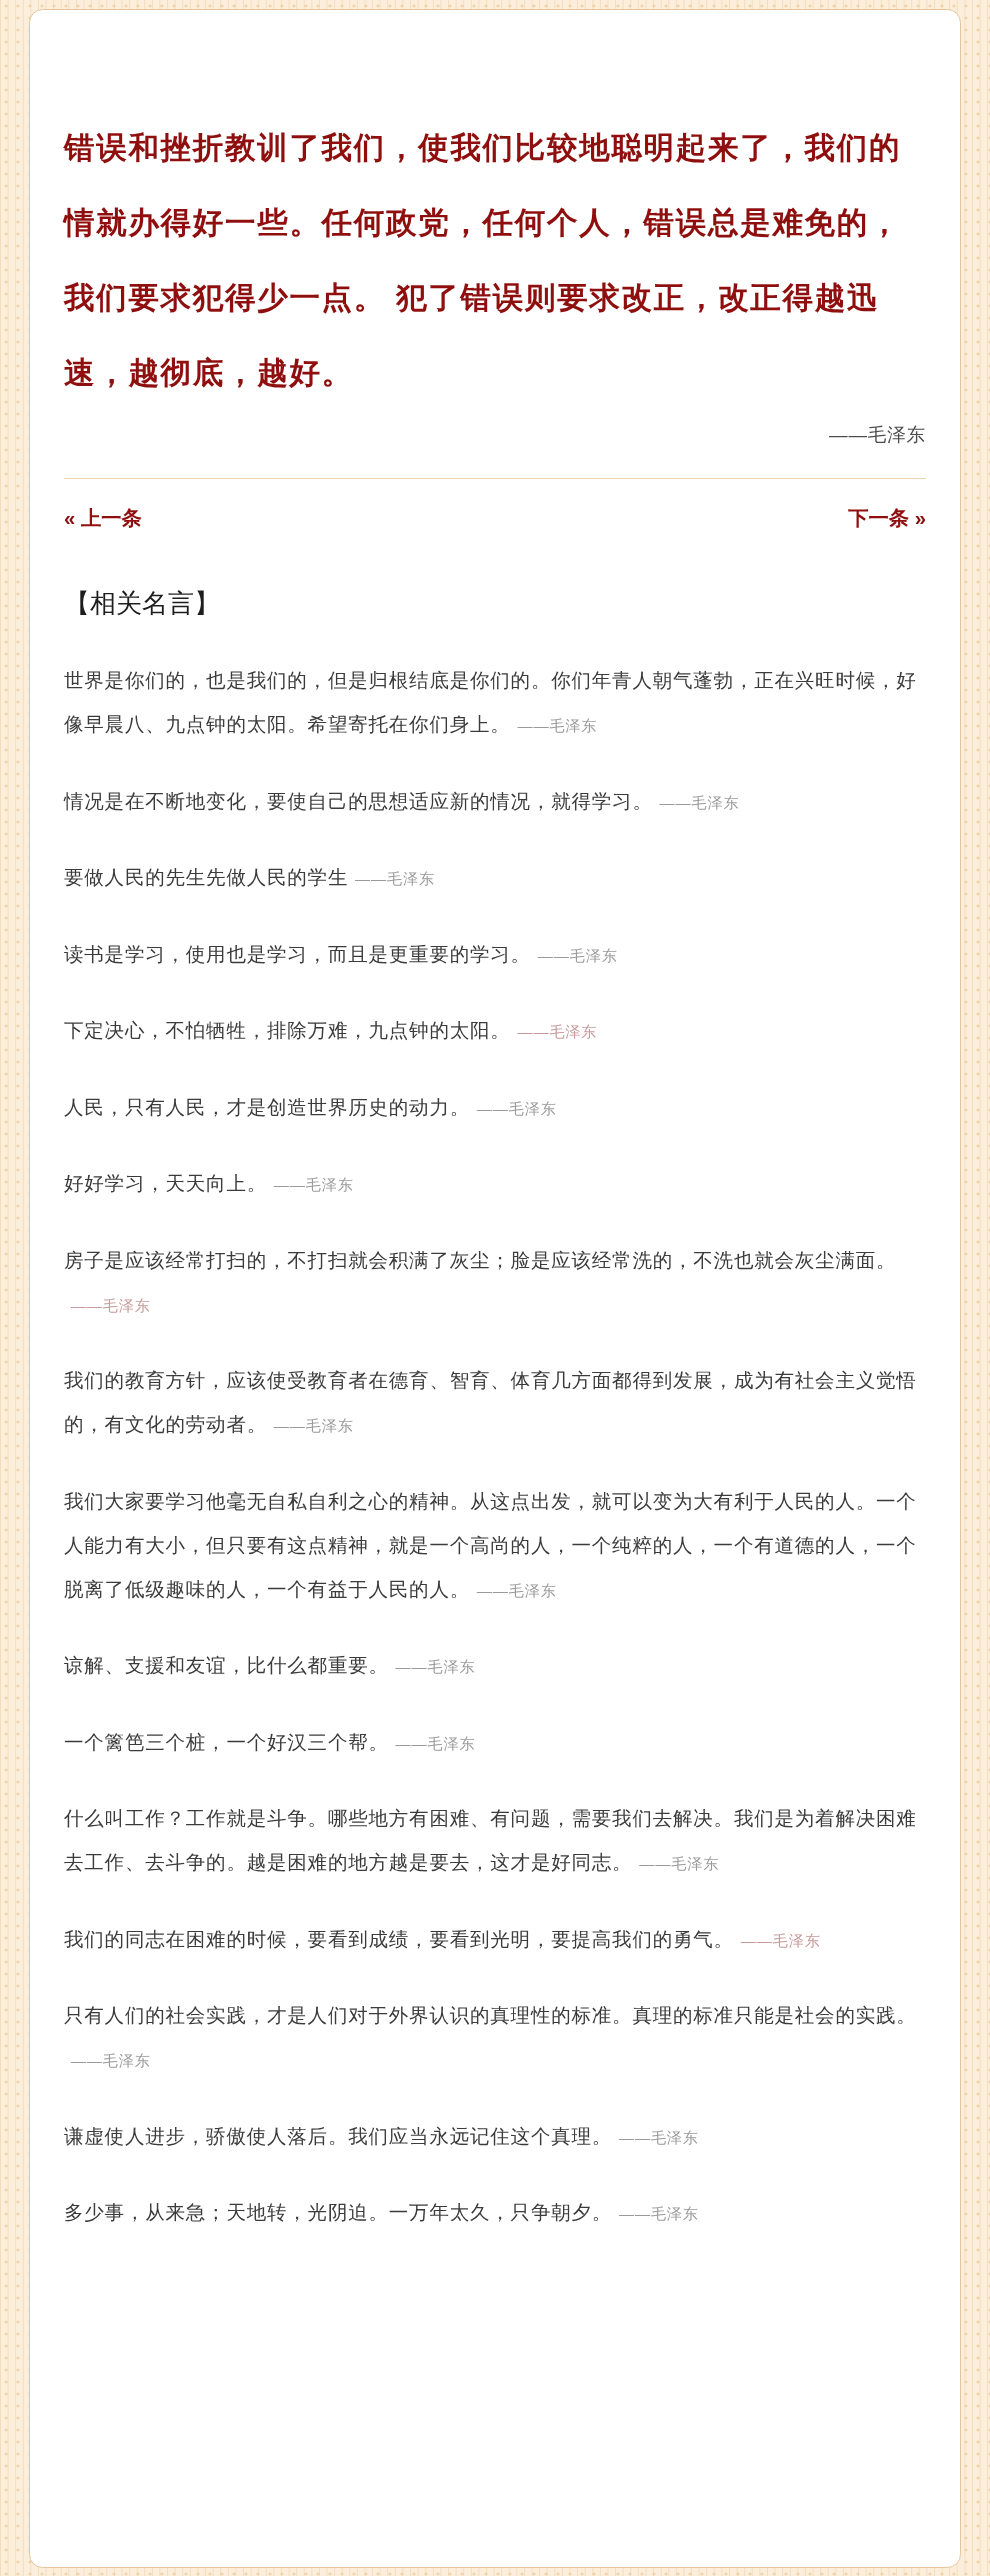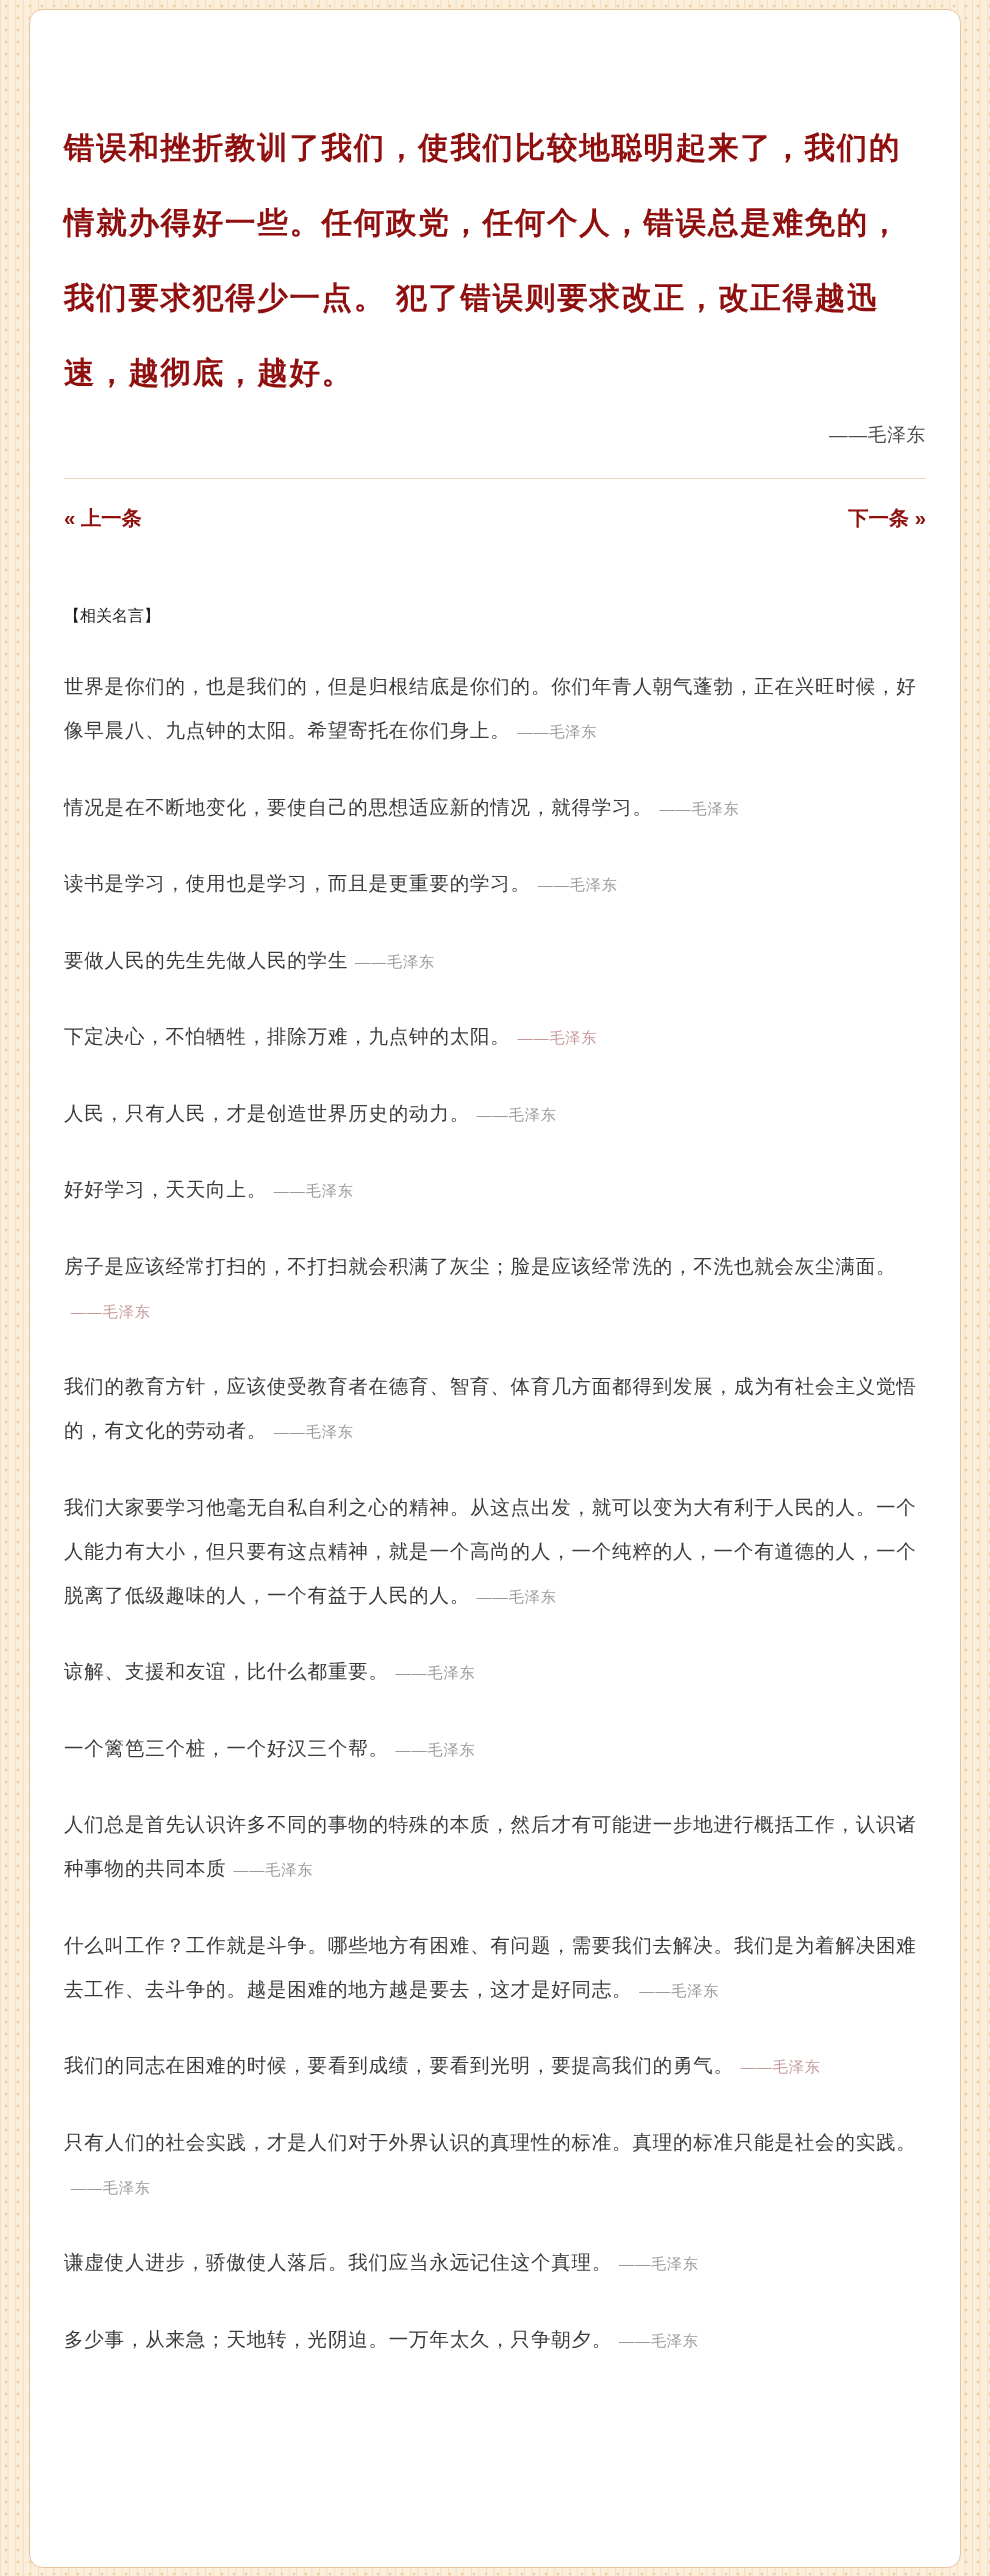--- a/index.html
+++ b/index.html
@@ -63,8 +63,8 @@
     cursor: pointer;
   }
   .related-title {
-    margin-top: 74px;
-    font-size: 16px;
+    margin-top: 54px;
+    font-size: 26px;
     color: #1d1d1d;
   }
   .quotes {

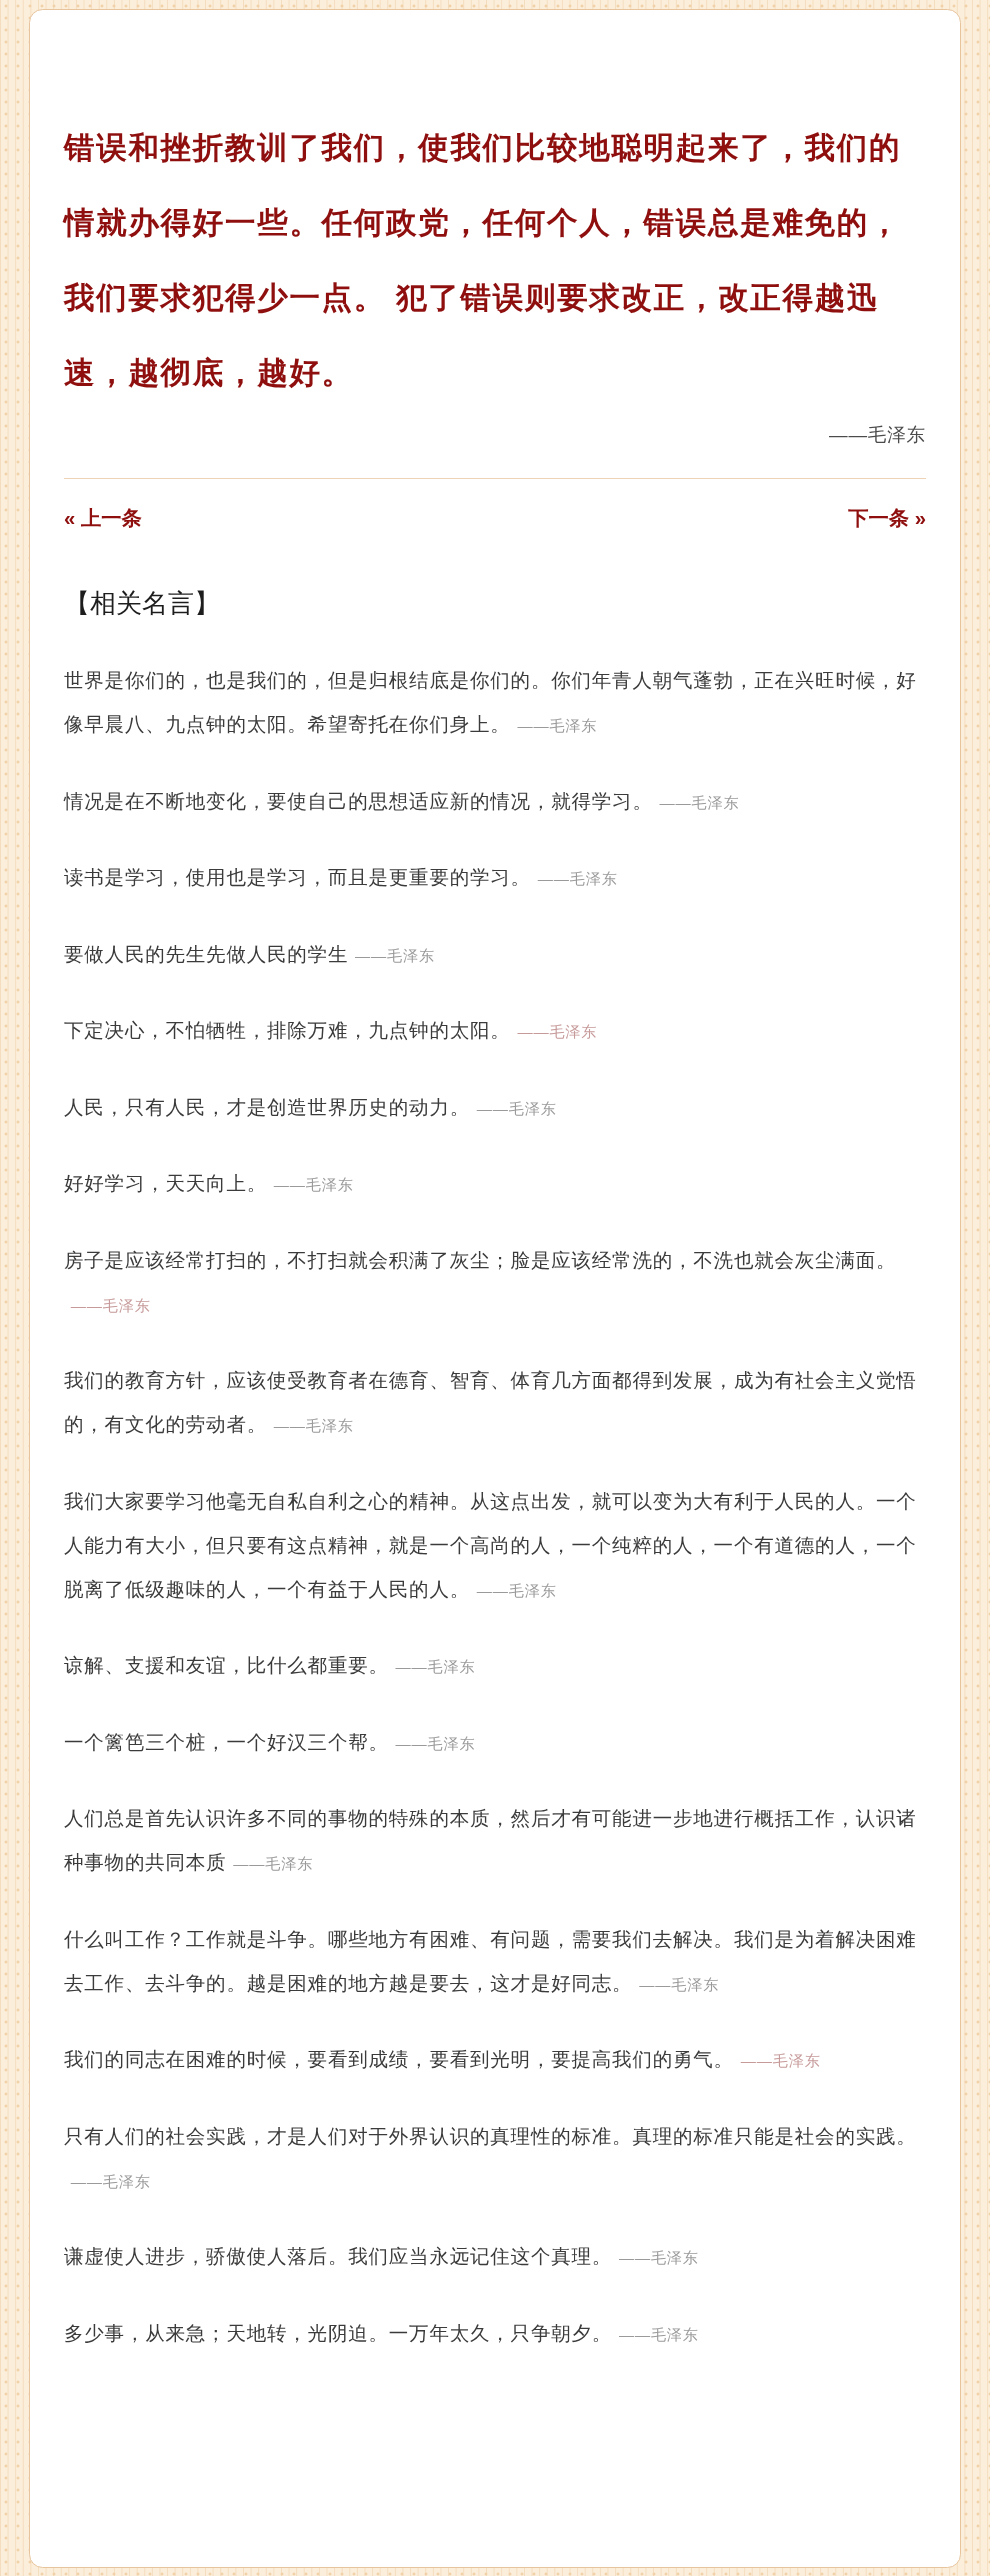--- a/index.html
+++ b/index.html
@@ -117,11 +117,11 @@
     </p>
 
     <p class="quote-item">
-      <span>读书是学习，使用也是学习，而且是更重要的学习。</span><a class="quote-author" style="color: rgb(154, 154, 154);">——毛泽东</a>
+      <span>要做人民的先生先做人民的学生</span><a class="quote-author" style="color: rgb(154, 154, 154);">——毛泽东</a>
     </p>
 
     <p class="quote-item">
-      <span>要做人民的先生先做人民的学生</span><a class="quote-author" style="color: rgb(154, 154, 154);">——毛泽东</a>
+      <span>读书是学习，使用也是学习，而且是更重要的学习。</span><a class="quote-author" style="color: rgb(154, 154, 154);">——毛泽东</a>
     </p>
 
     <p class="quote-item">

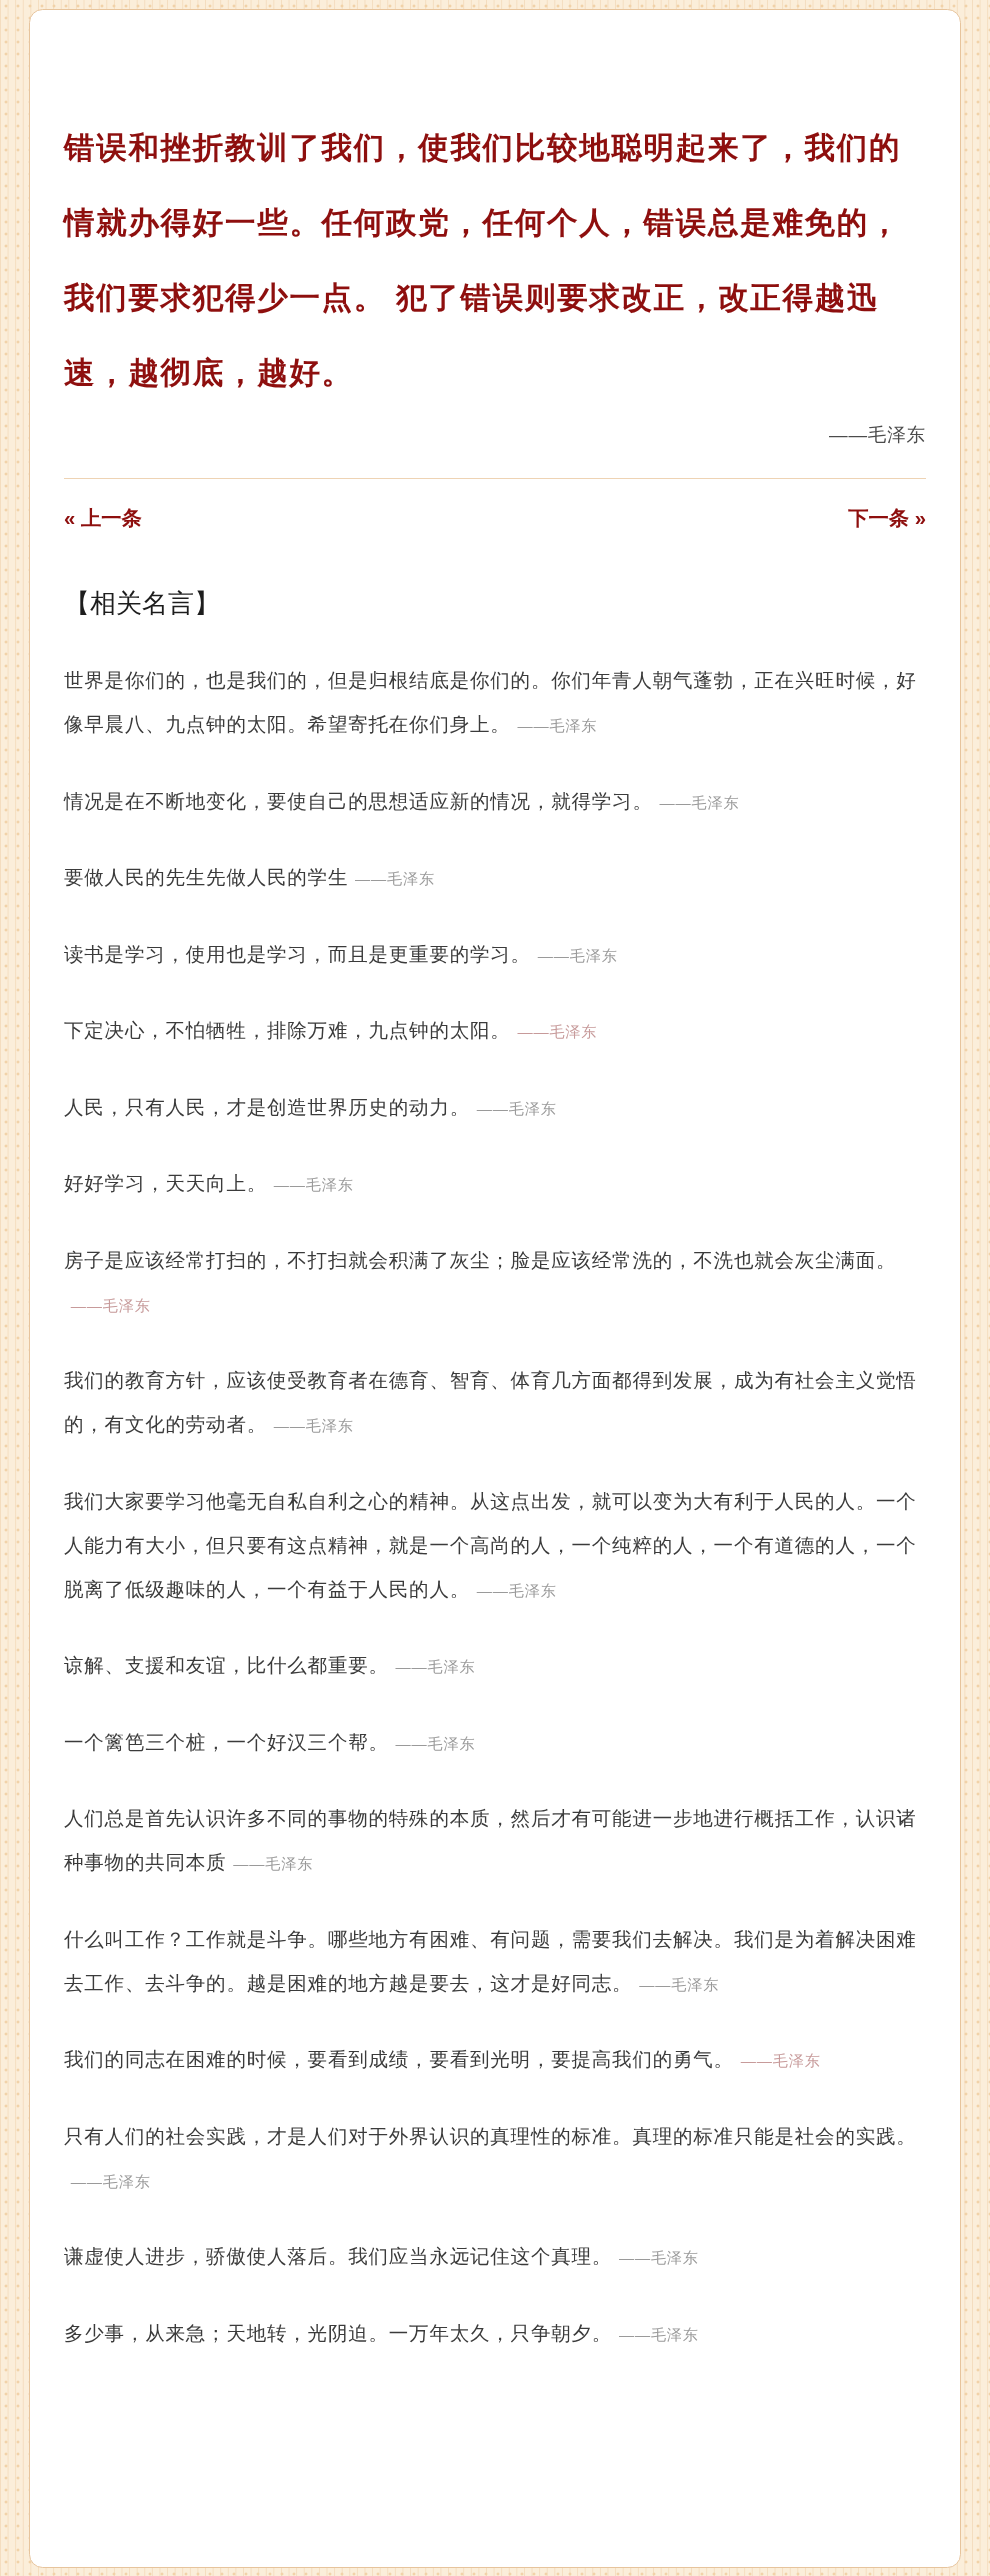--- a/index.html
+++ b/index.html
@@ -157,9 +157,6 @@
       <span>一个篱笆三个桩，一个好汉三个帮。</span><a class="quote-author" style="color: rgb(154, 154, 154);">——毛泽东</a>
     </p>
 
-    <p class="quote-item">
-      <span>人们总是首先认识许多不同的事物的特殊的本质，然后才有可能进一步地进行概括工作，认识诸种事物的共同本质</span><a class="quote-author" style="color: rgb(154, 154, 154);">——毛泽东</a>
-    </p>
 
     <p class="quote-item">
       <span>什么叫工作？工作就是斗争。哪些地方有困难、有问题，需要我们去解决。我们是为着解决困难去工作、去斗争的。越是困难的地方越是要去，这才是好同志。</span><a class="quote-author" style="color: rgb(154, 154, 154);">——毛泽东</a>

